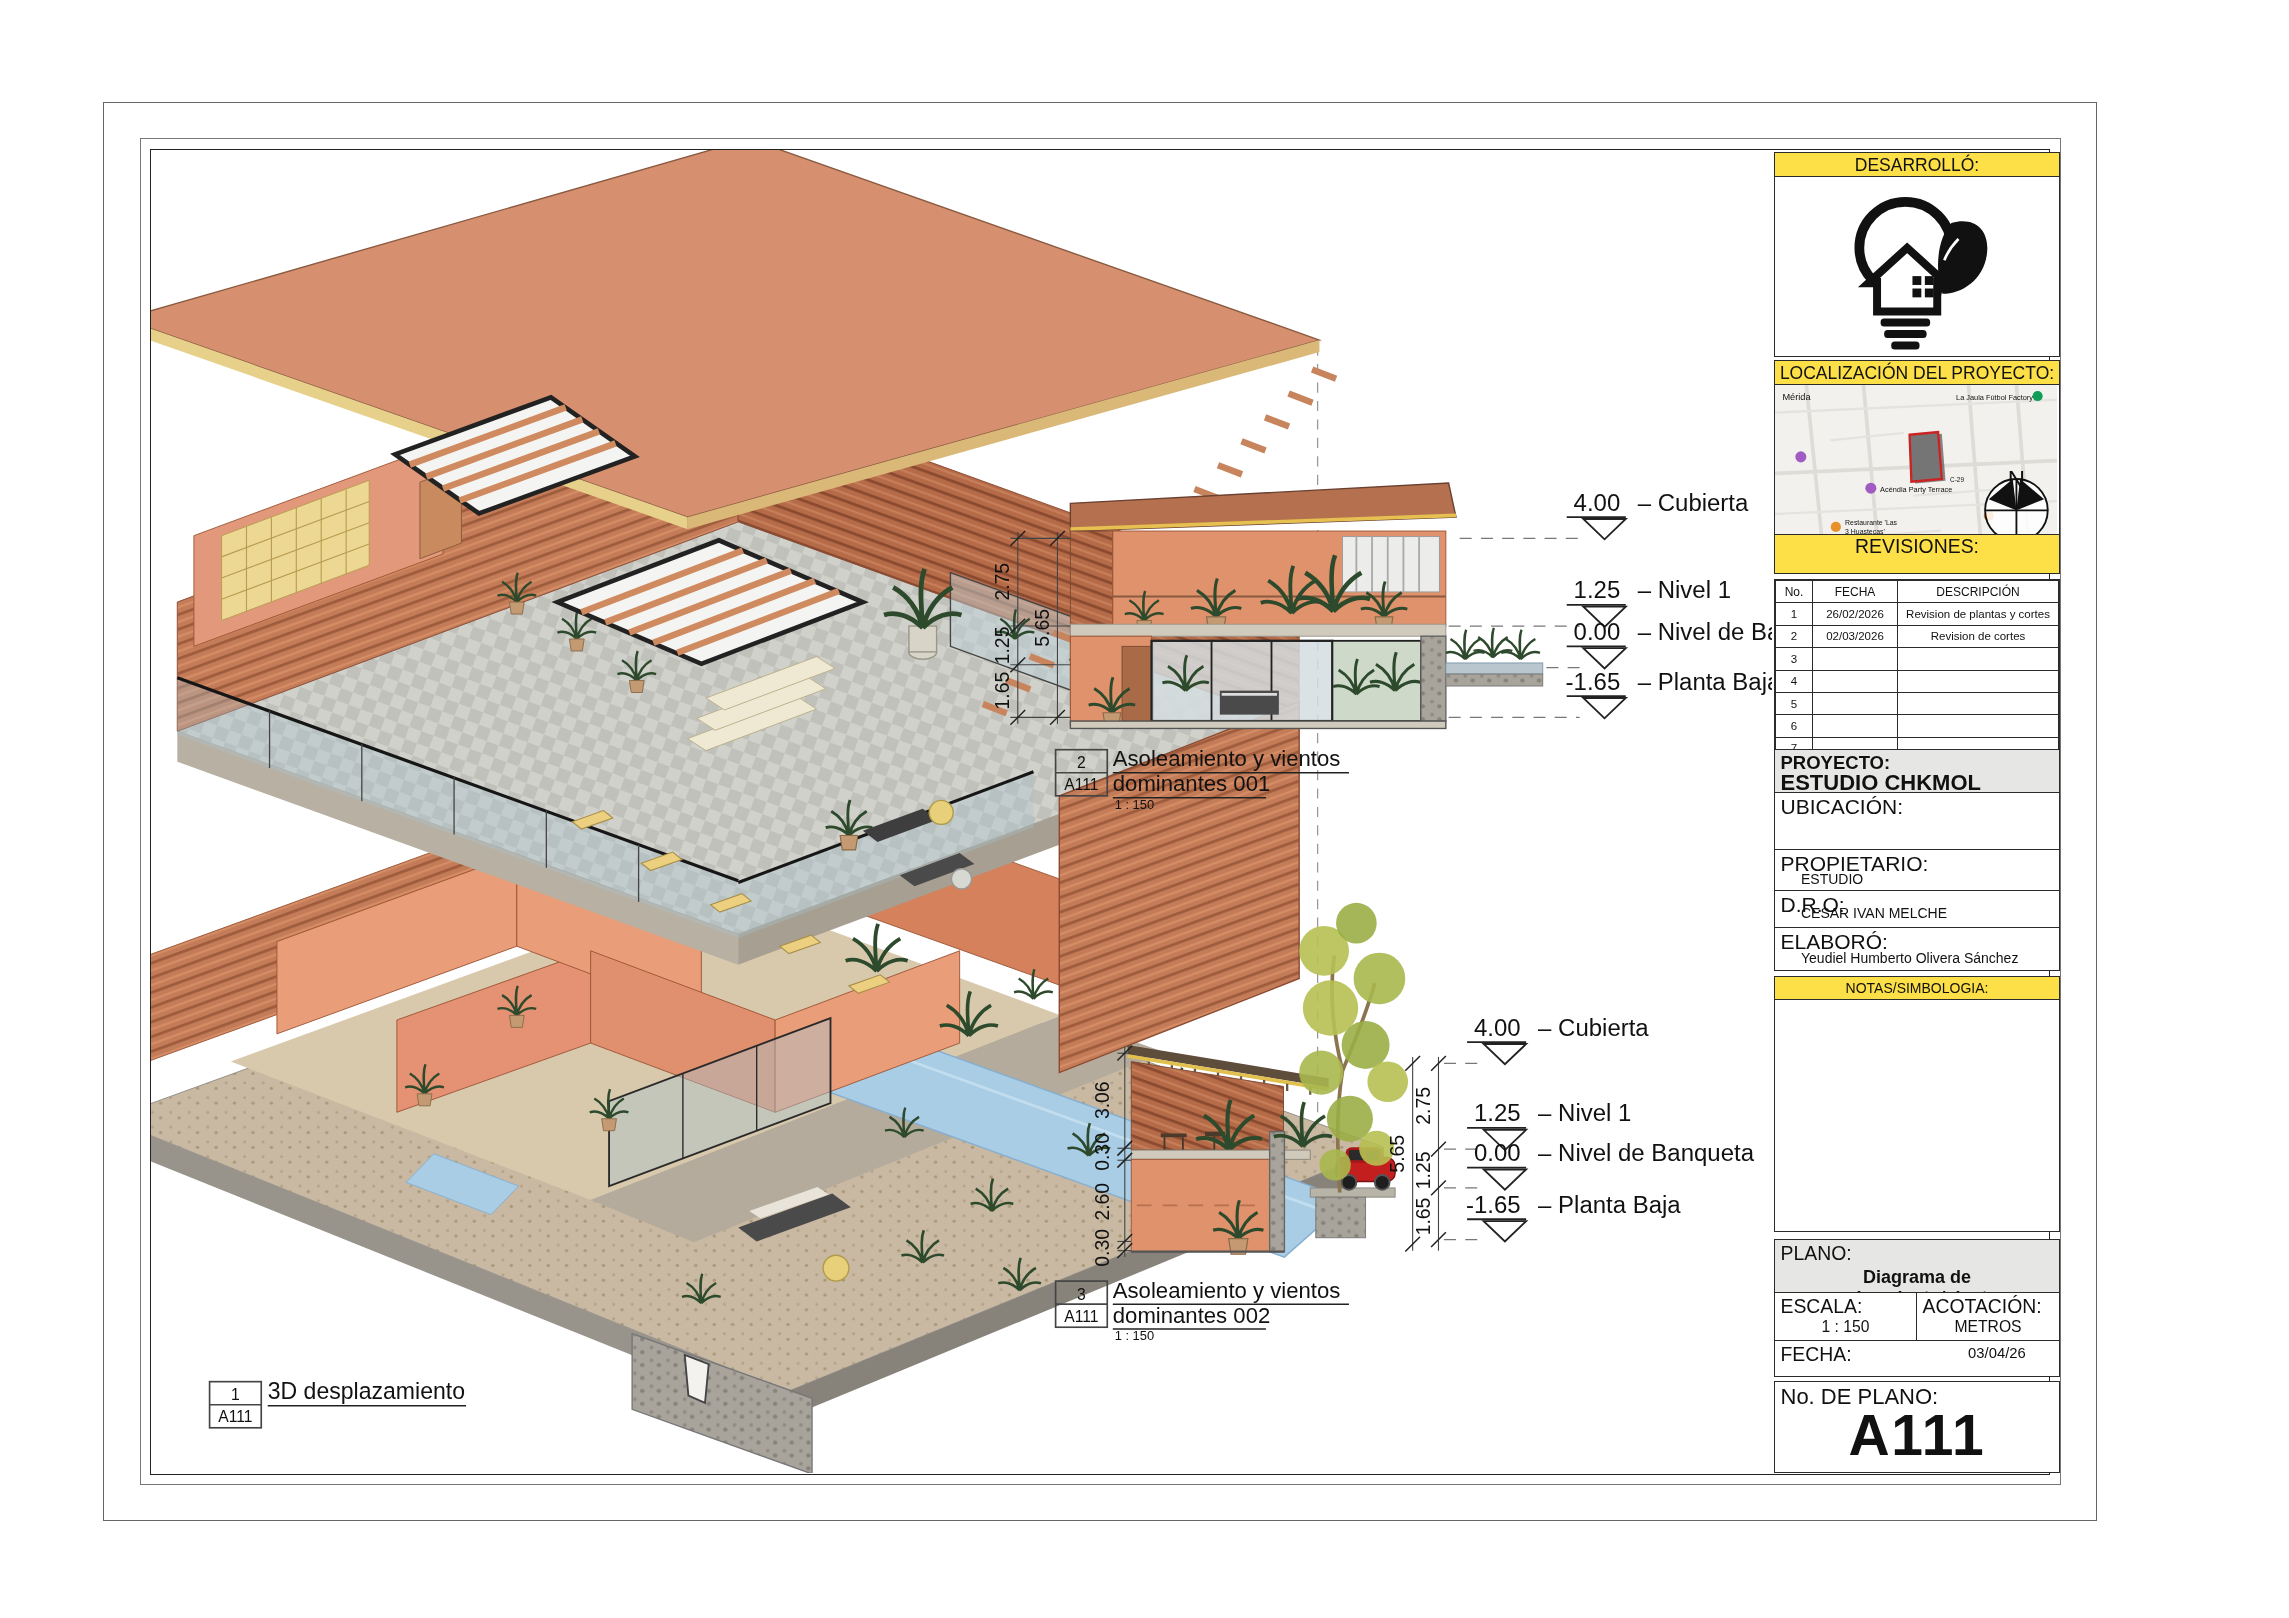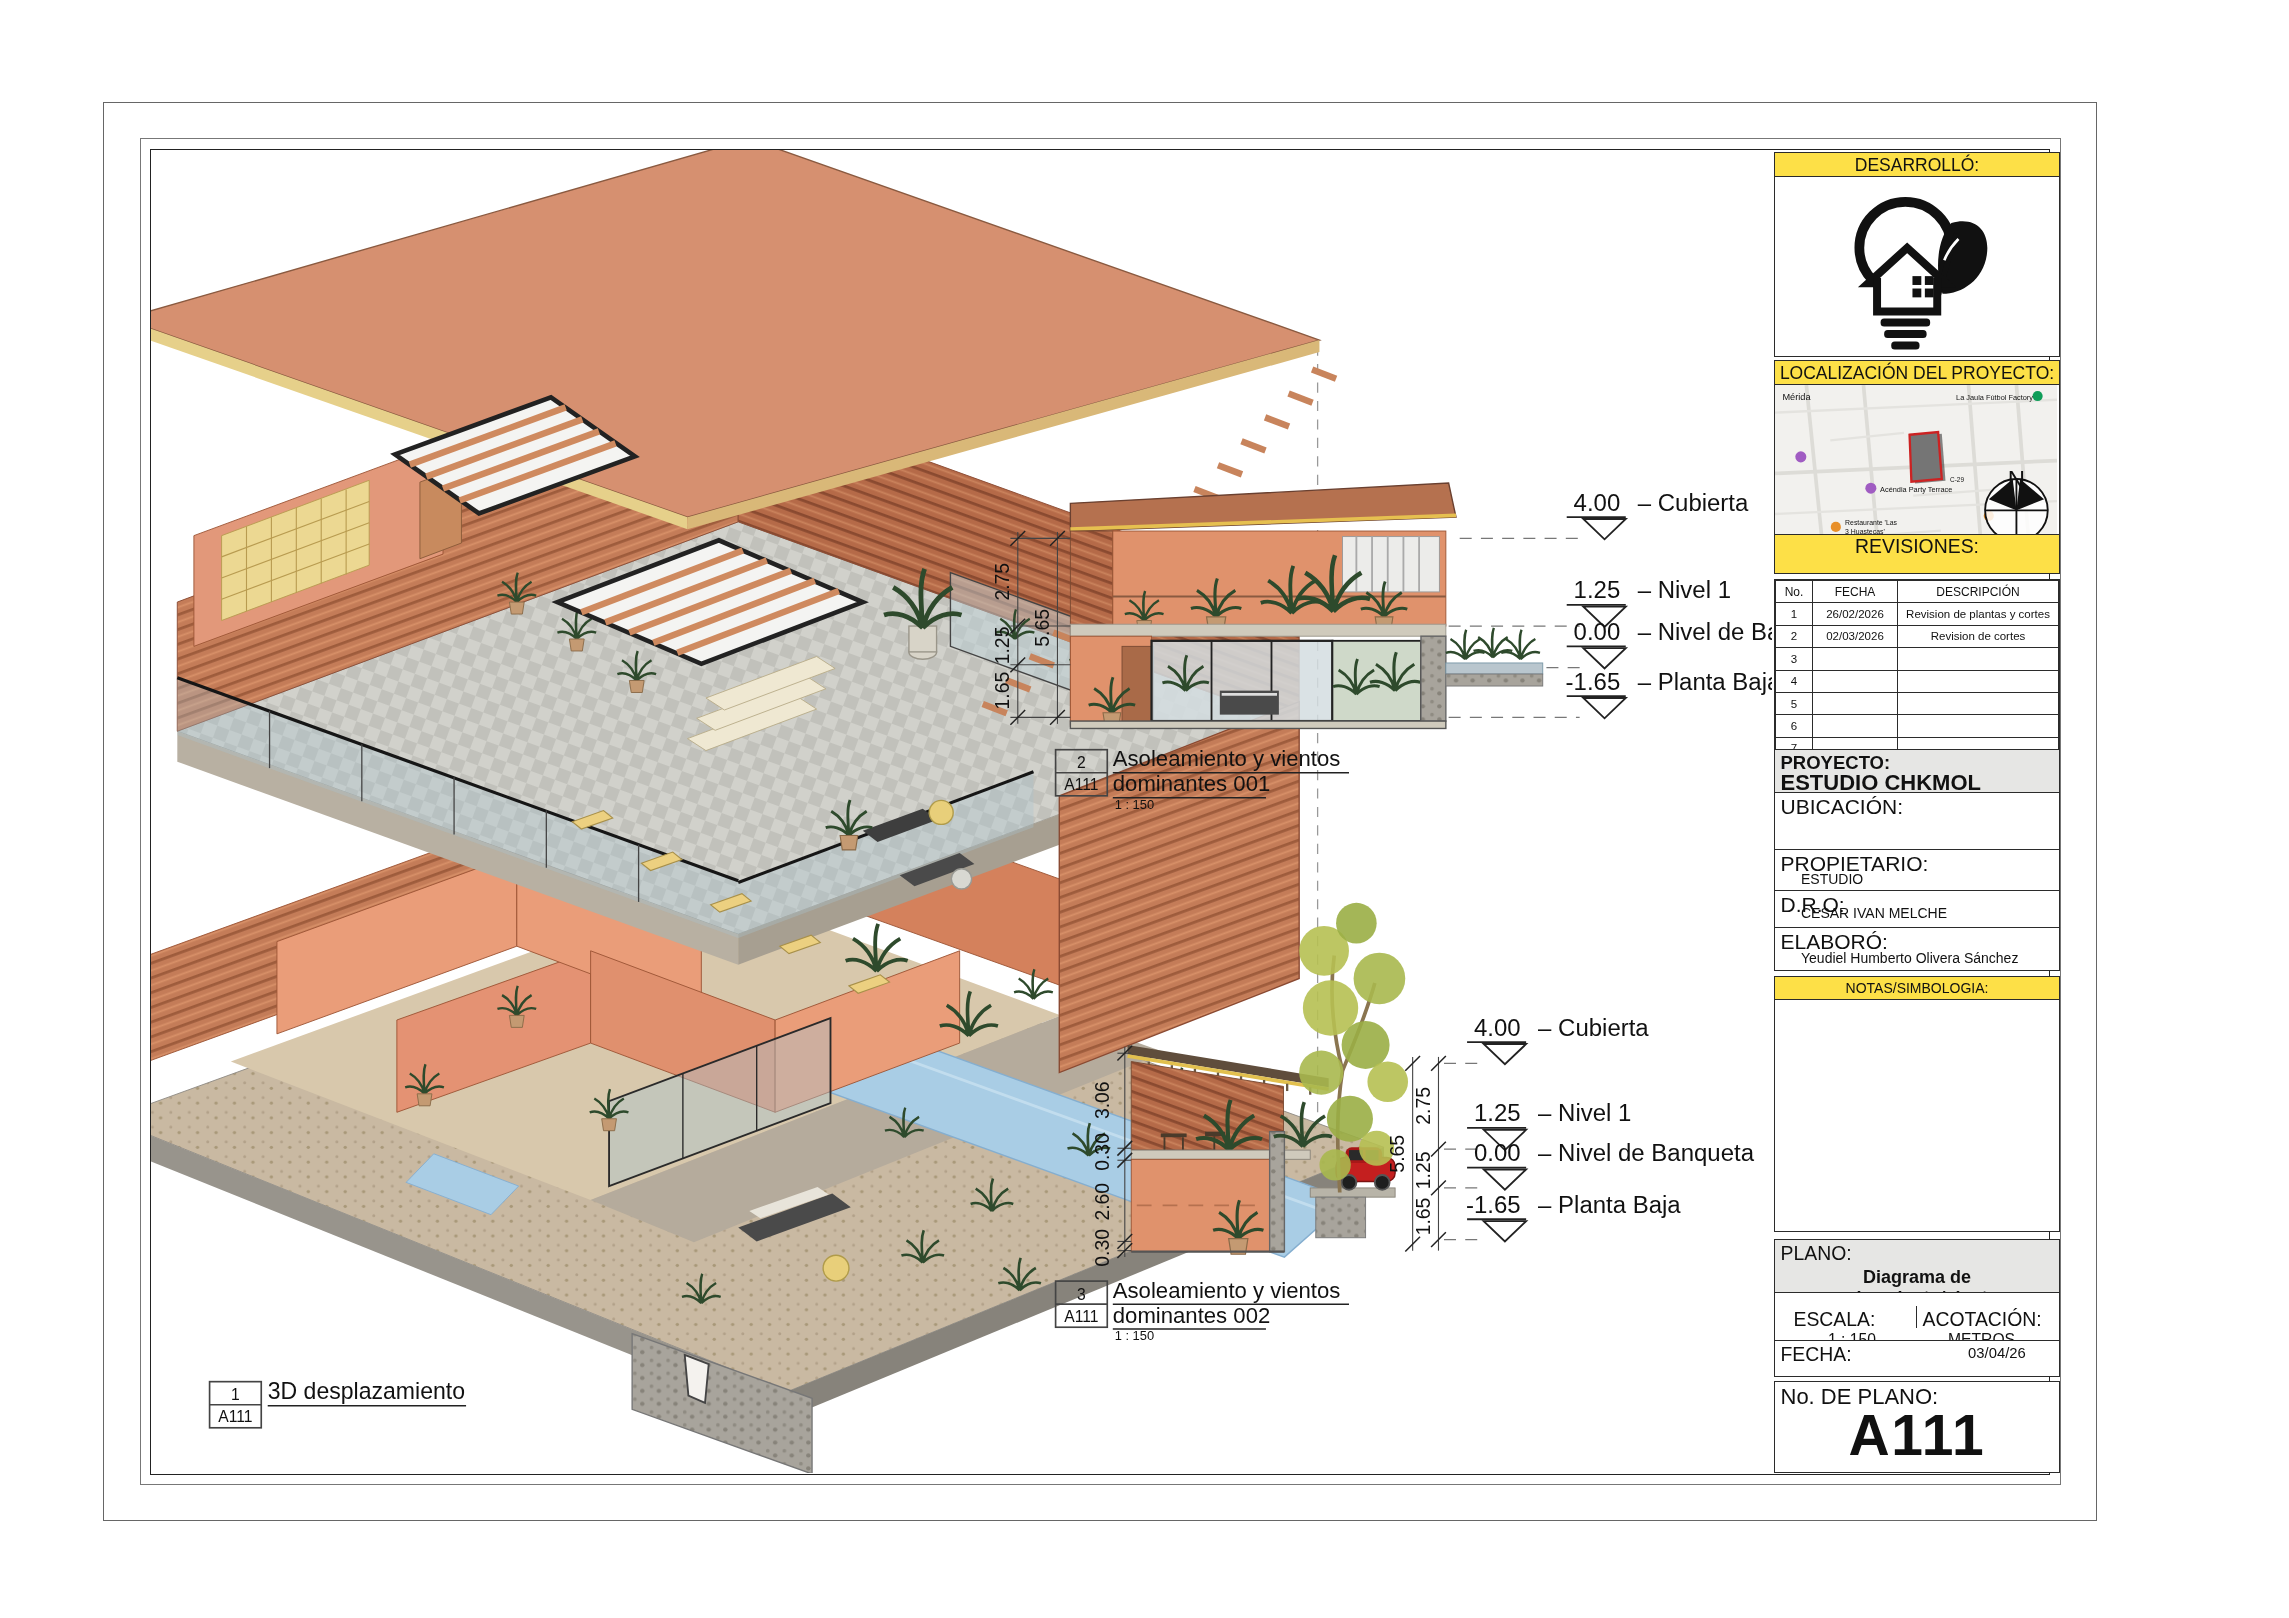--- a/index.html
+++ b/index.html
@@ -681,7 +681,7 @@
     <div class="lbl" style="font-size:19.4px;">PLANO:</div>
     <div style="font-size:18px;font-weight:bold;text-align:center;margin-top:1.8px;">Diagrama de asoleamiento/vientos</div>
   </div>
-  <div class="tb-box" style="top:1292px;height:50px;padding:13px;display:flex;">
+  <div class="tb-box" style="top:1292px;height:50px;padding:0;display:flex;">
     <div style="width:50%;border-right:1.8px solid #2b2b2b;box-sizing:border-box;">
       <div class="lbl">ESCALA:</div>
       <div class="val-center">1 : 150</div>

